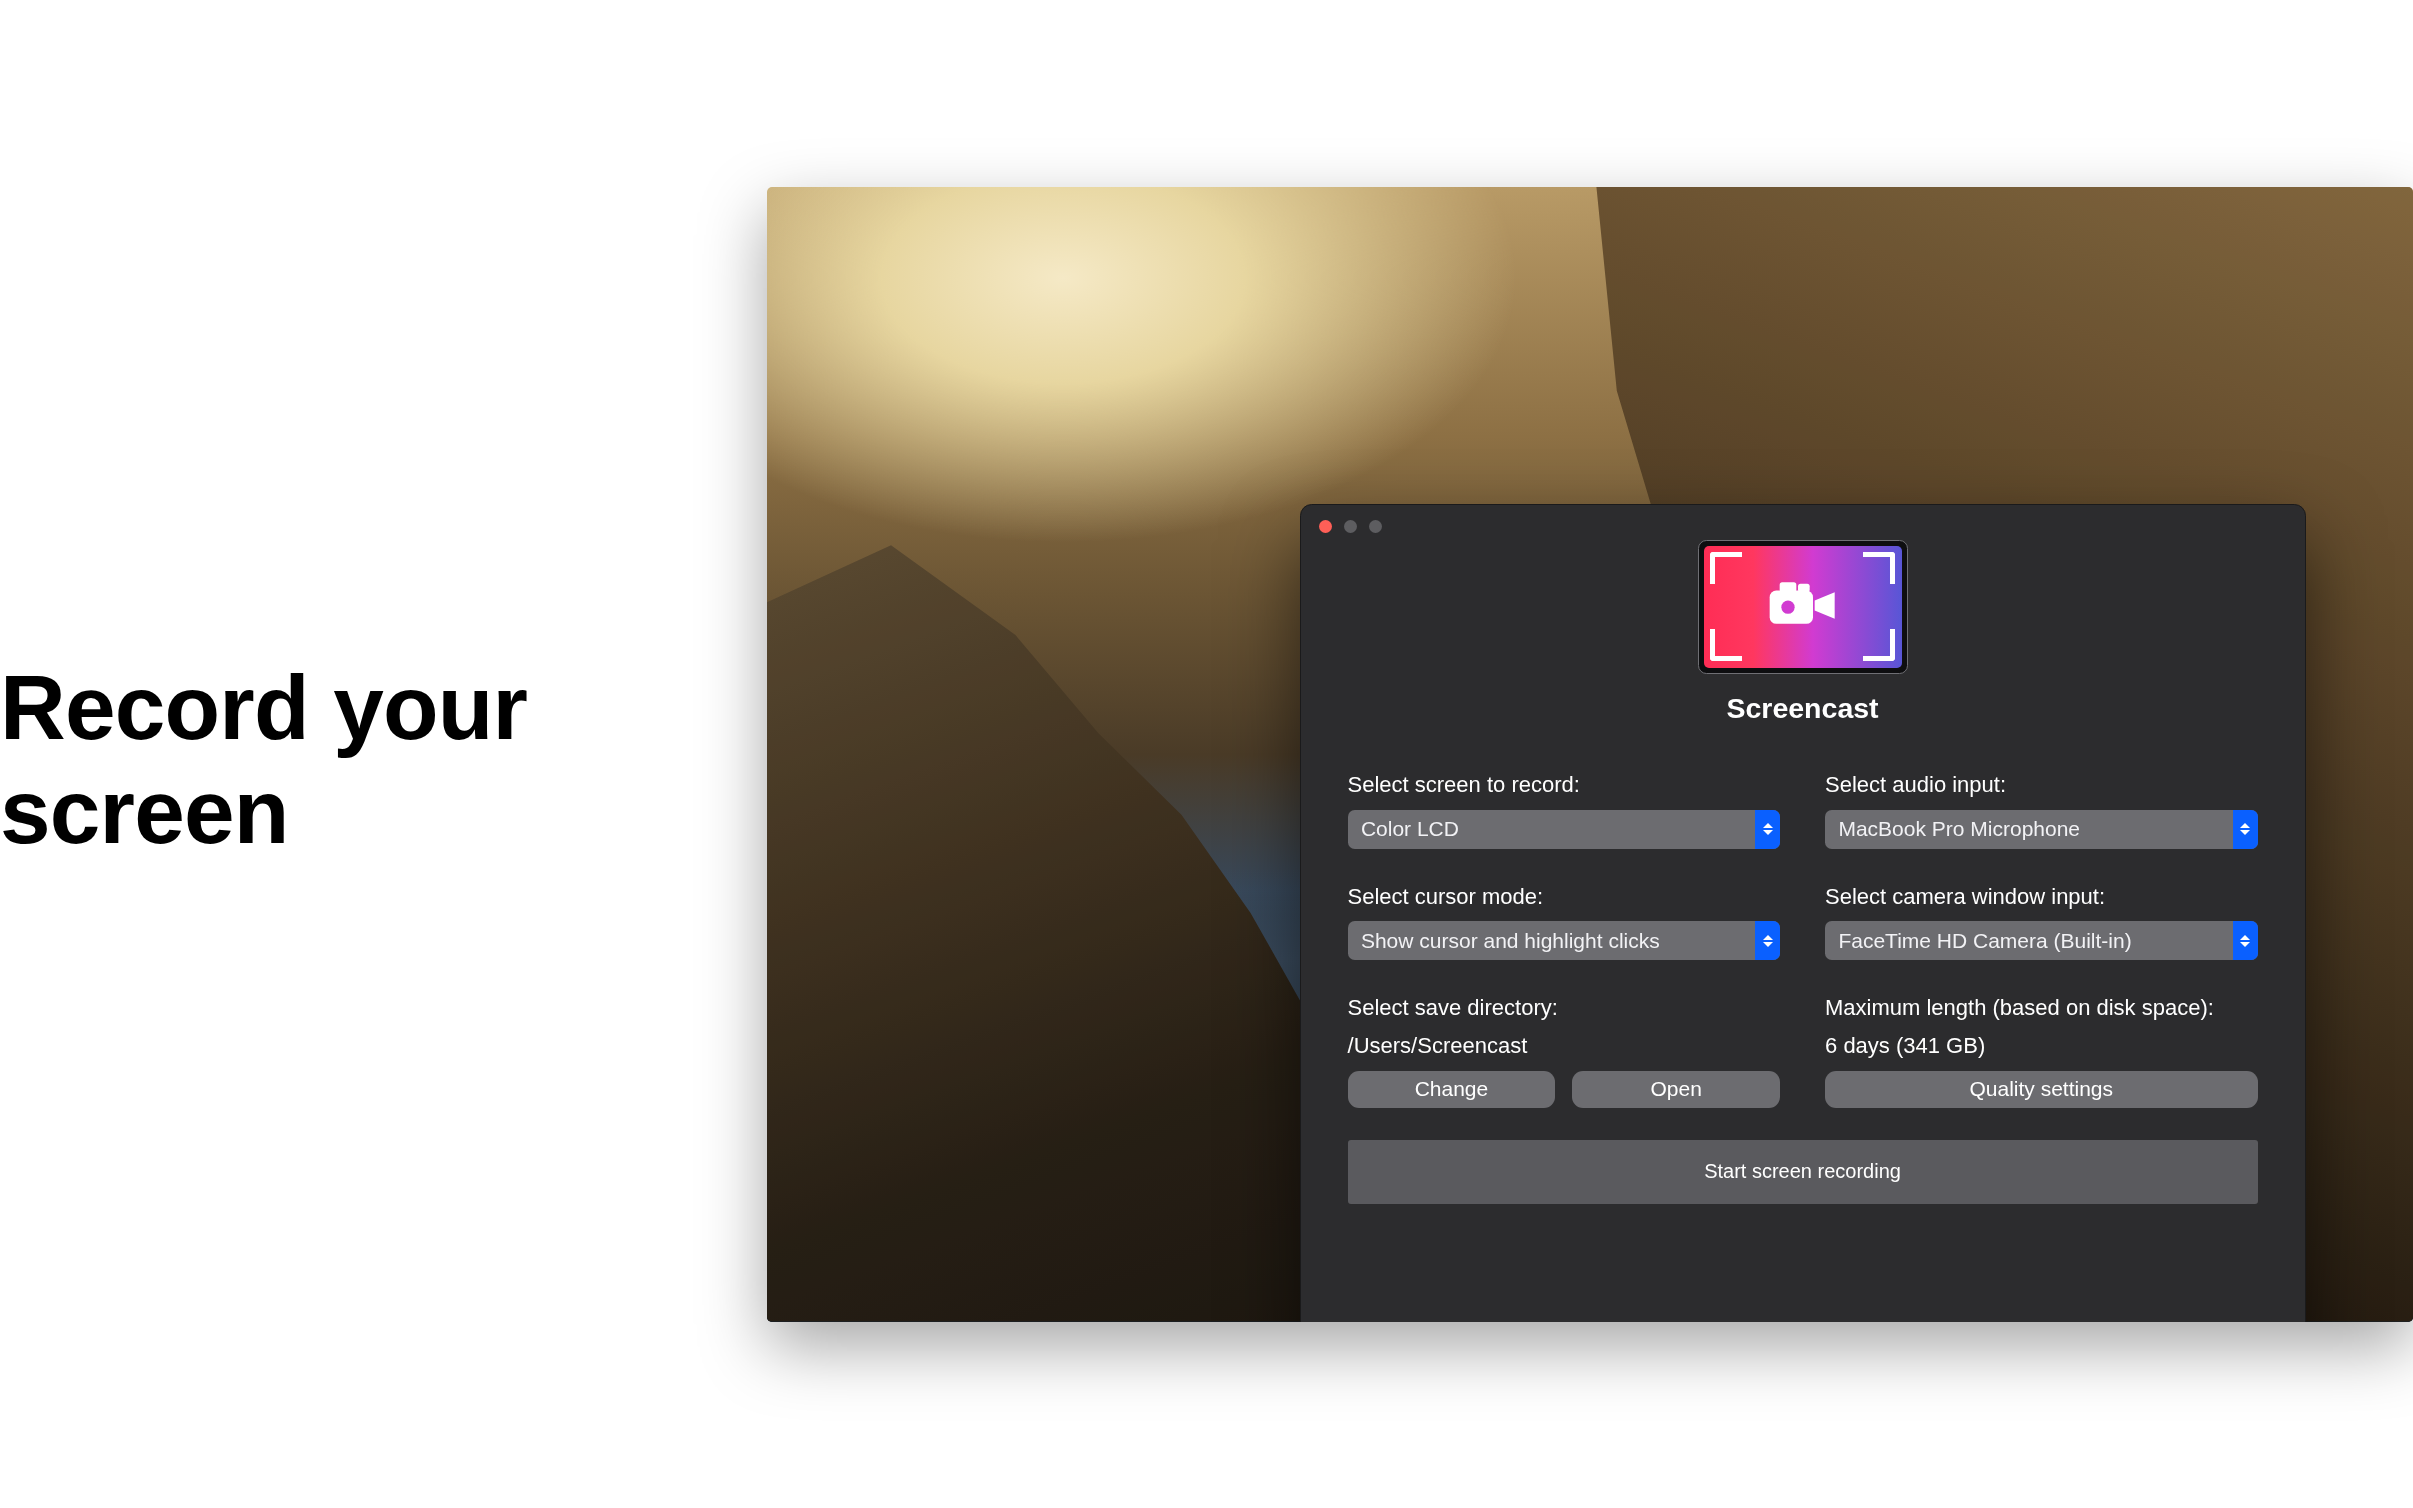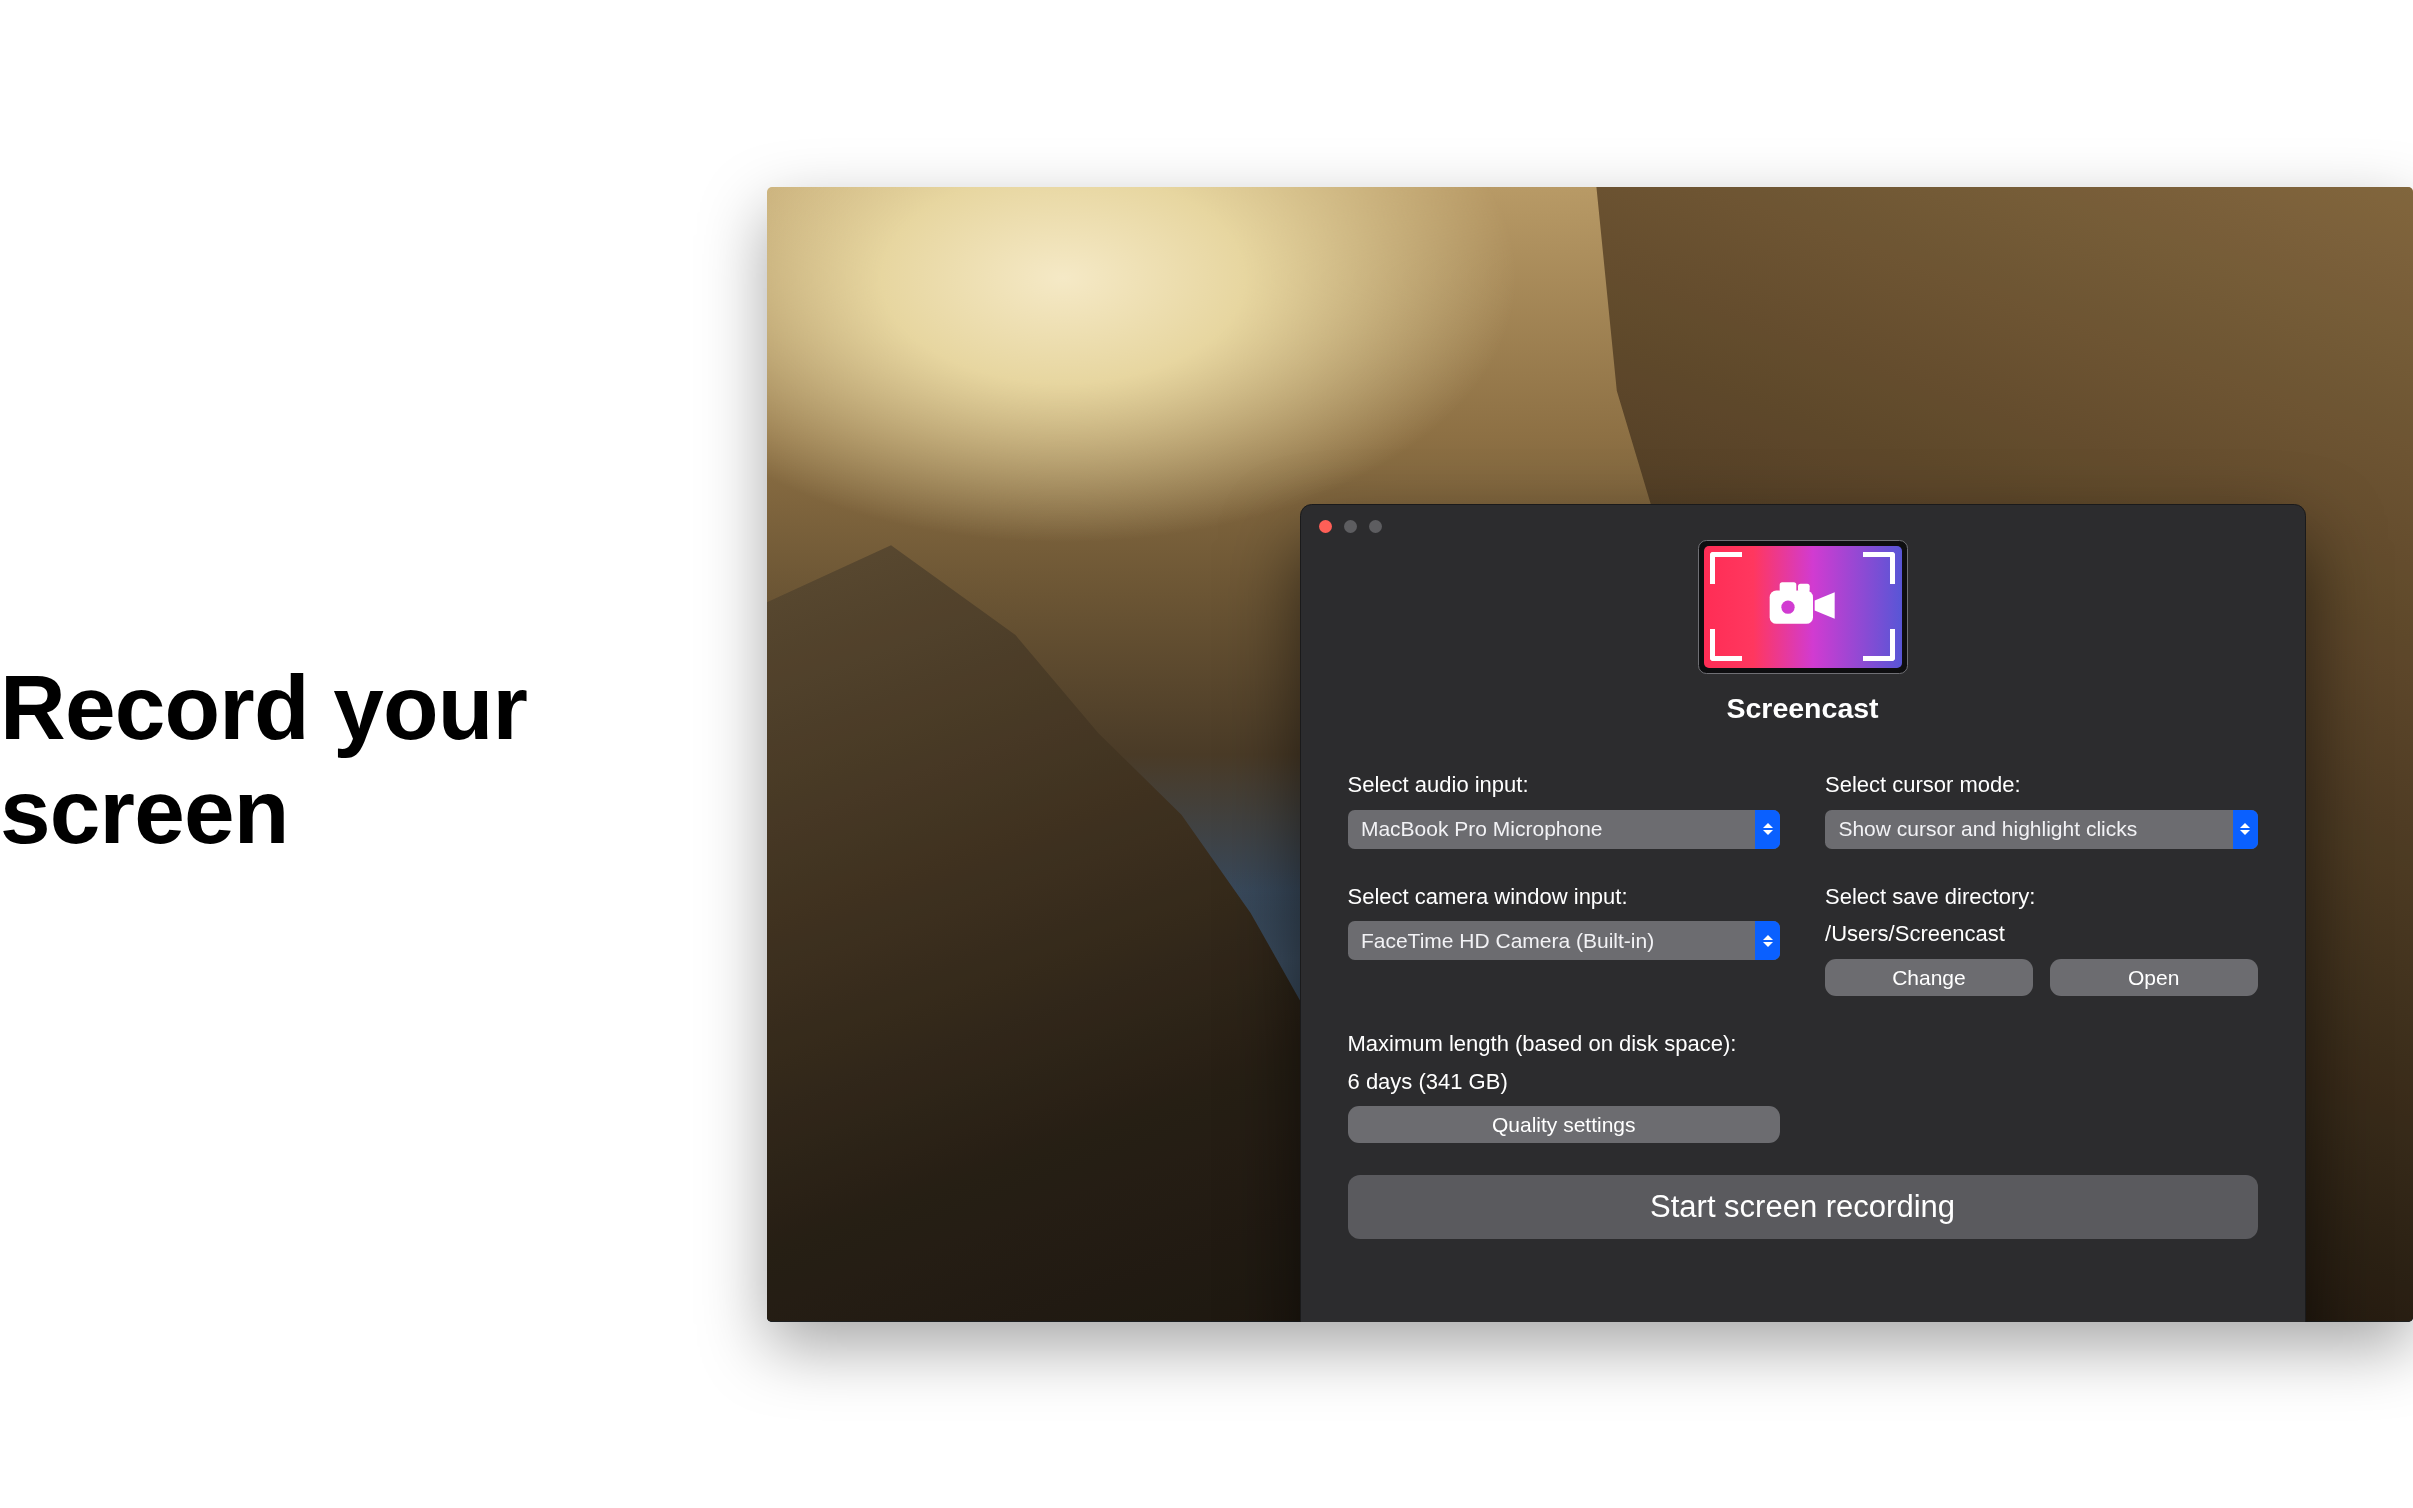--- a/index.html
+++ b/index.html
@@ -152,6 +152,16 @@
 
       <div class="grid">
 
+        <div class="group">
+          <div class="label">Select screen to record:</div>
+          <div class="select">
+            <span>Color LCD</span>
+            <span class="endcap">
+              <span class="chev up"></span>
+                <span class="chev down"></span>
+            </span>
+          </div>
+        </div>
 
         <div class="group">
           <div class="label">Select audio input:</div>

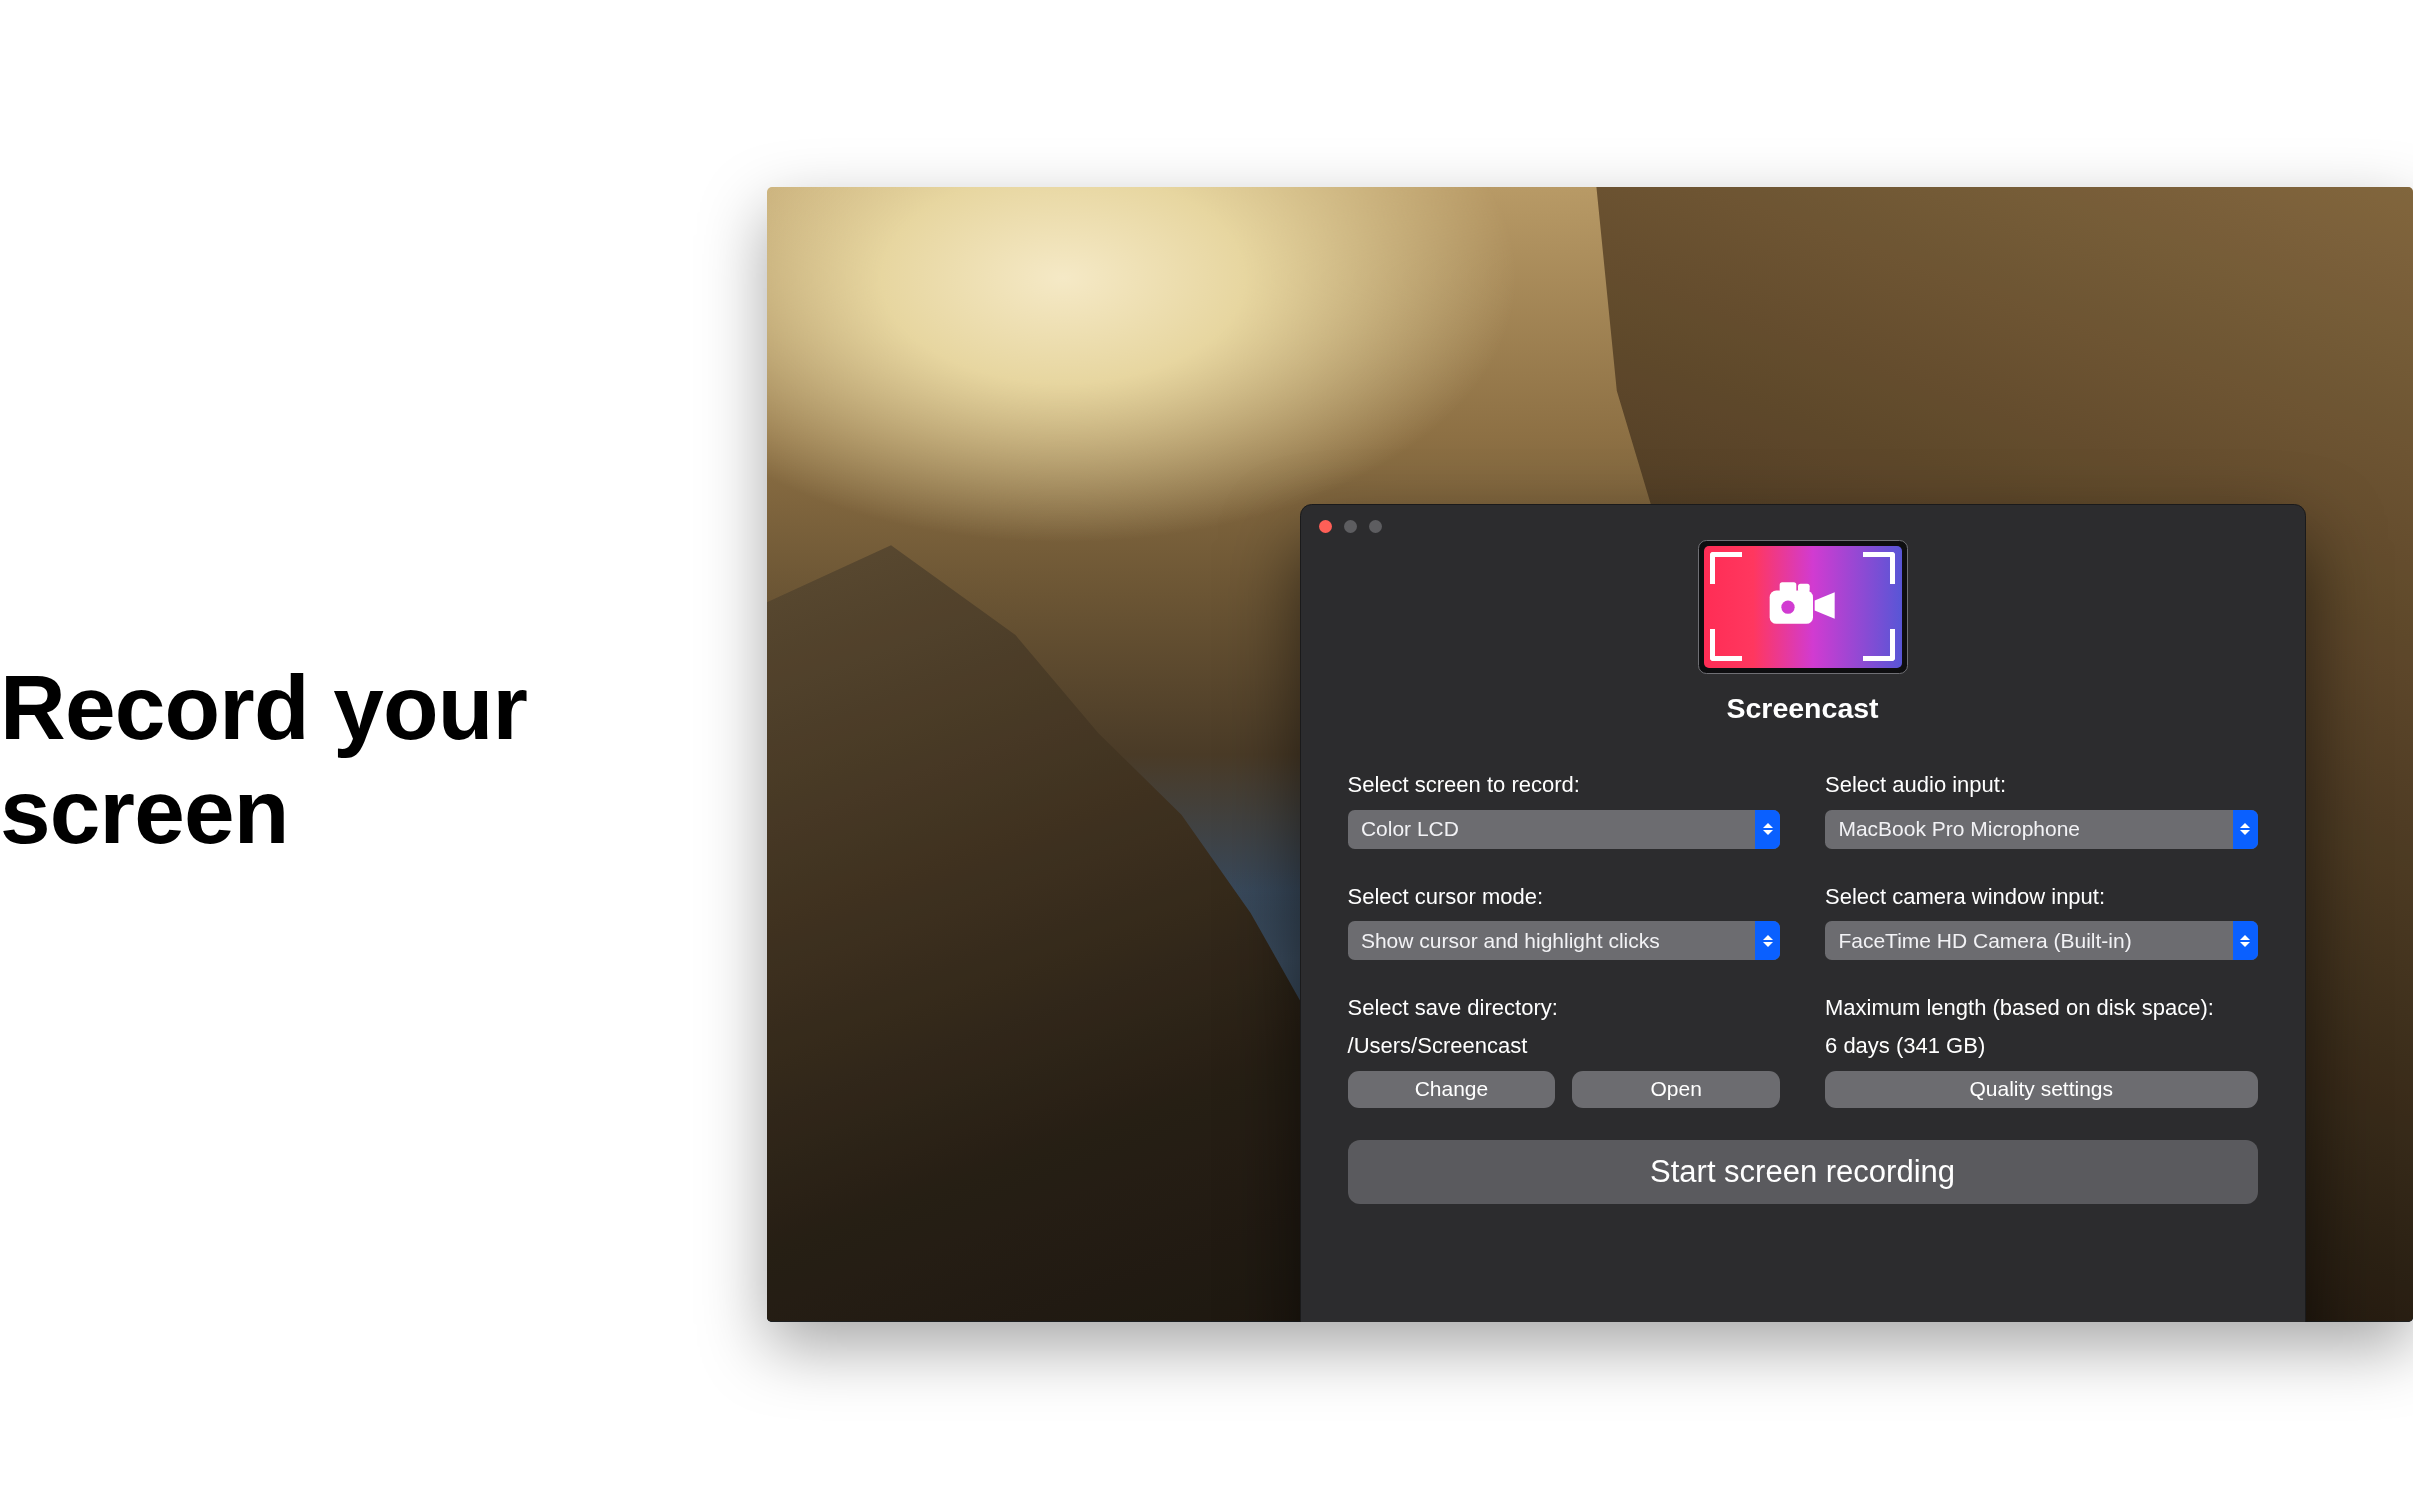--- a/index.html
+++ b/index.html
@@ -105,8 +105,8 @@
   .btn.full{width:100%;}
 
   .start{
-    margin:32px 47px 0;height:64px;border-radius:12px;background:var(--start);
-    display:flex;align-items:center;justify-content:center;color:#fff;font-size:31px;
+    margin:32px 47px 0;height:64px;border-radius:3px;background:var(--start);
+    display:flex;align-items:center;justify-content:center;color:#fff;font-size:20px;
   }
 </style>
 </head>

